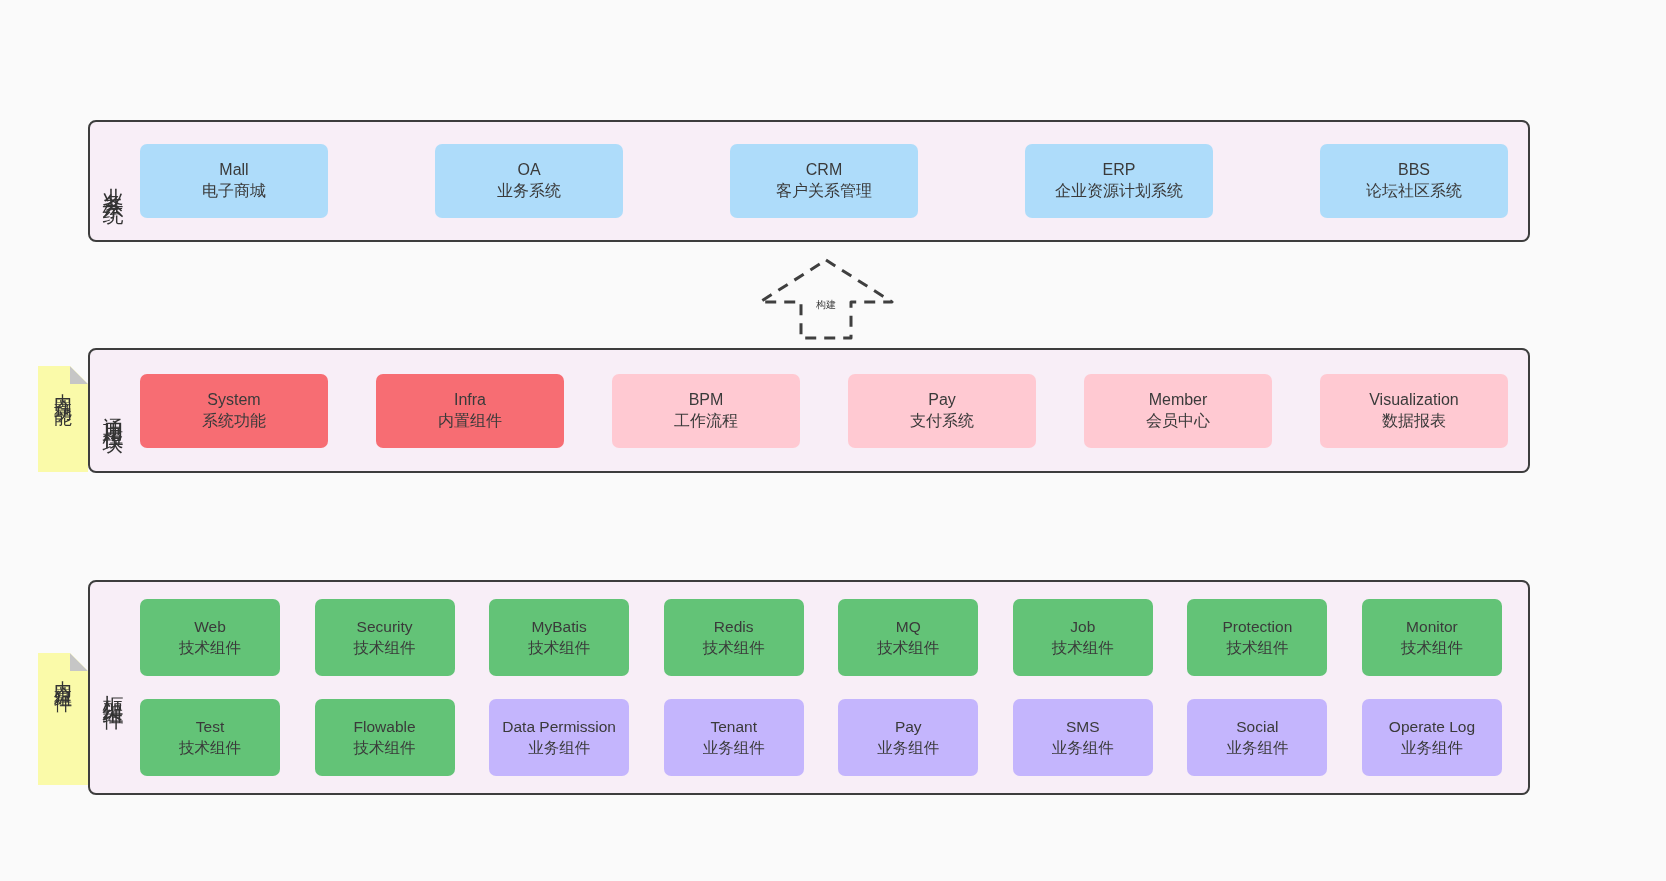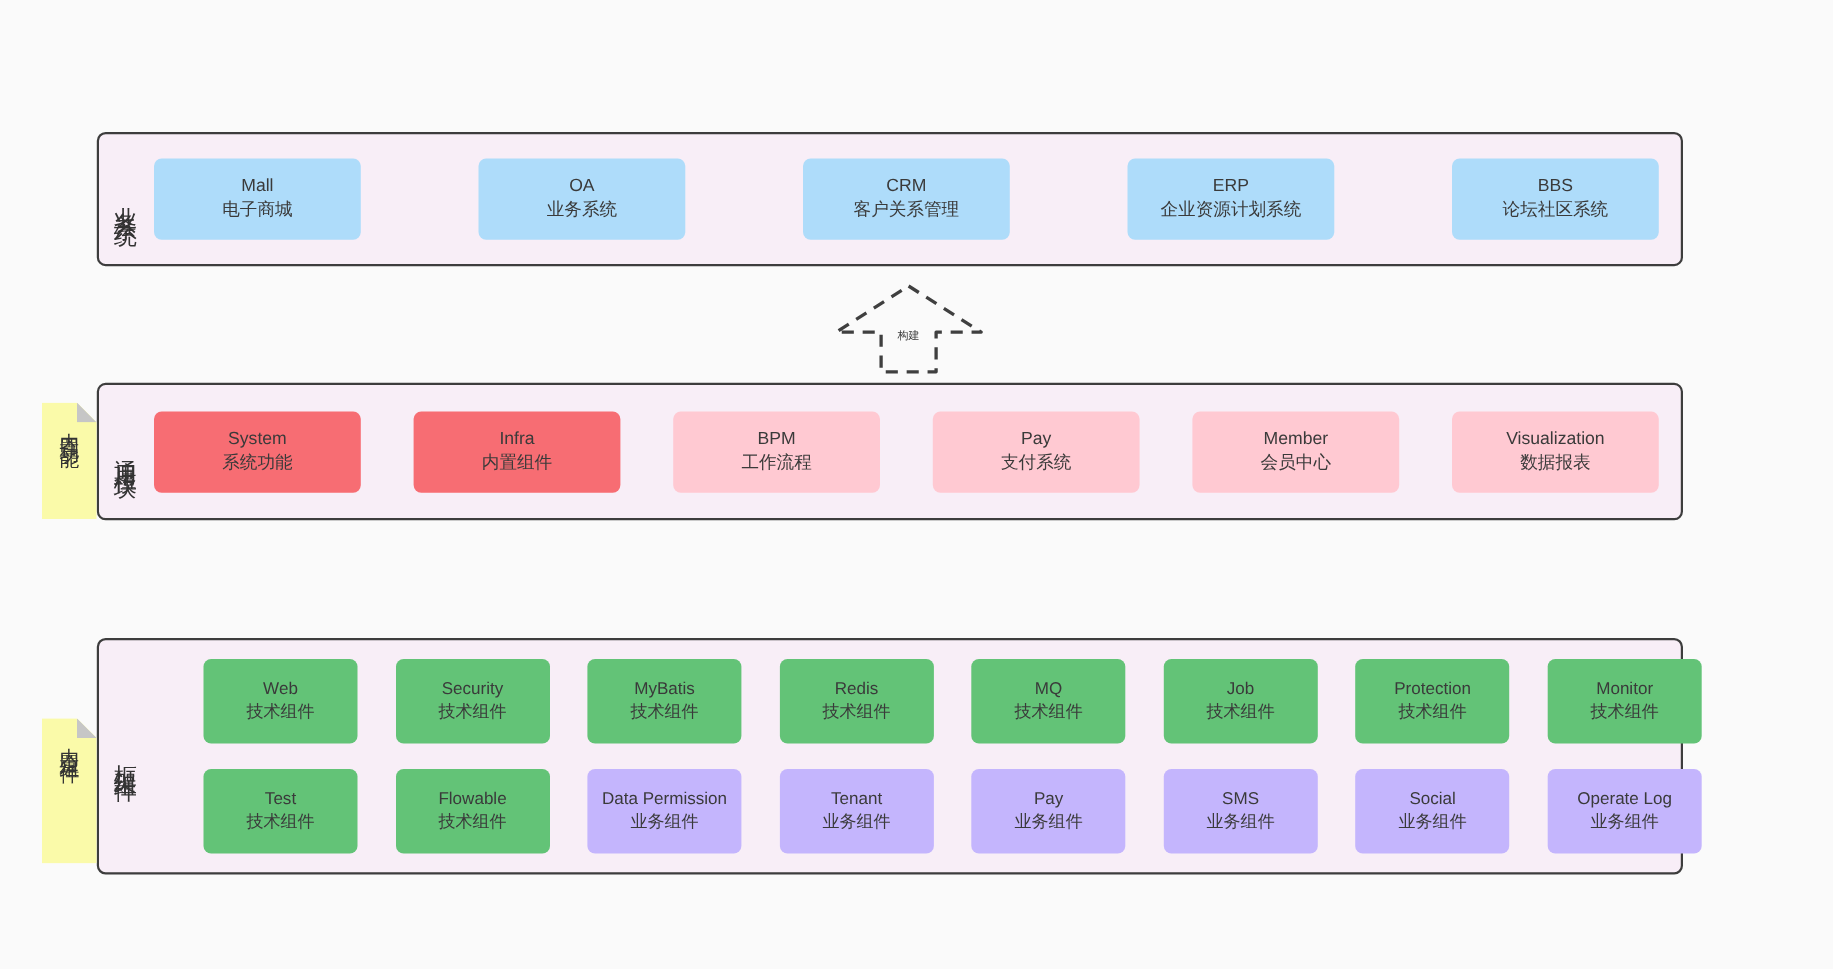--- a/index.html
+++ b/index.html
@@ -26,7 +26,7 @@
   .box { border-radius:7px; display:flex; flex-direction:column; align-items:center;
          justify-content:center; text-align:center; color:#3a3a3a; }
   .band-1 .box, .band-2 .box { width:188px; height:74px; font-size:16px; }
-  .band-3 .box { width:140px; height:77px; font-size:15.5px;margin-left:45px; }
+  .band-3 .box { width:140px; height:77px; font-size:15.5px; }
   .box-title, .box-subtitle { line-height:1.3; padding:0 4px; }
 
   .blue       { background:#aedcfa; }

